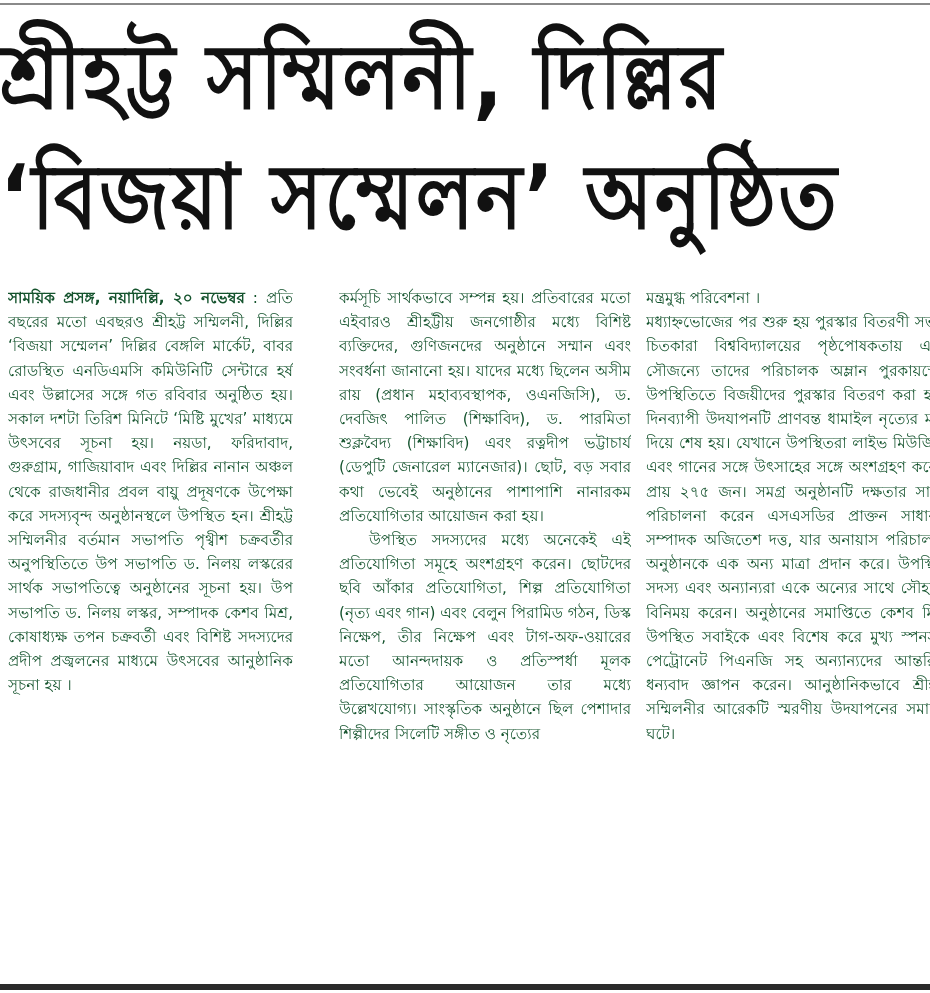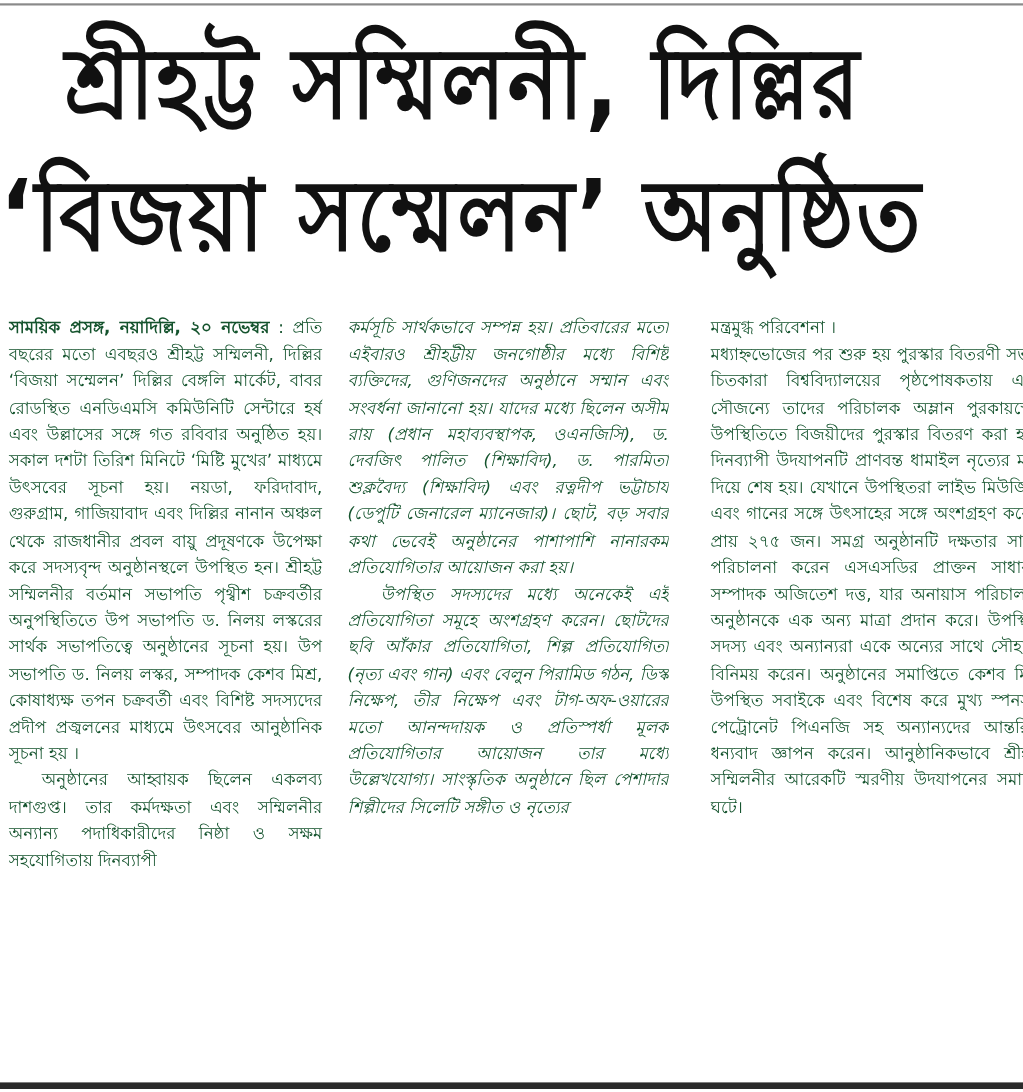--- a/index.html
+++ b/index.html
@@ -28,7 +28,7 @@
       left: 0;
       top: 18px;
       width: 783px;
-      text-align: right;
+      text-align: left;
       font-family: "DejaVu Sans", "Liberation Sans", sans-serif;
       font-weight: bold;
       color: #111111;

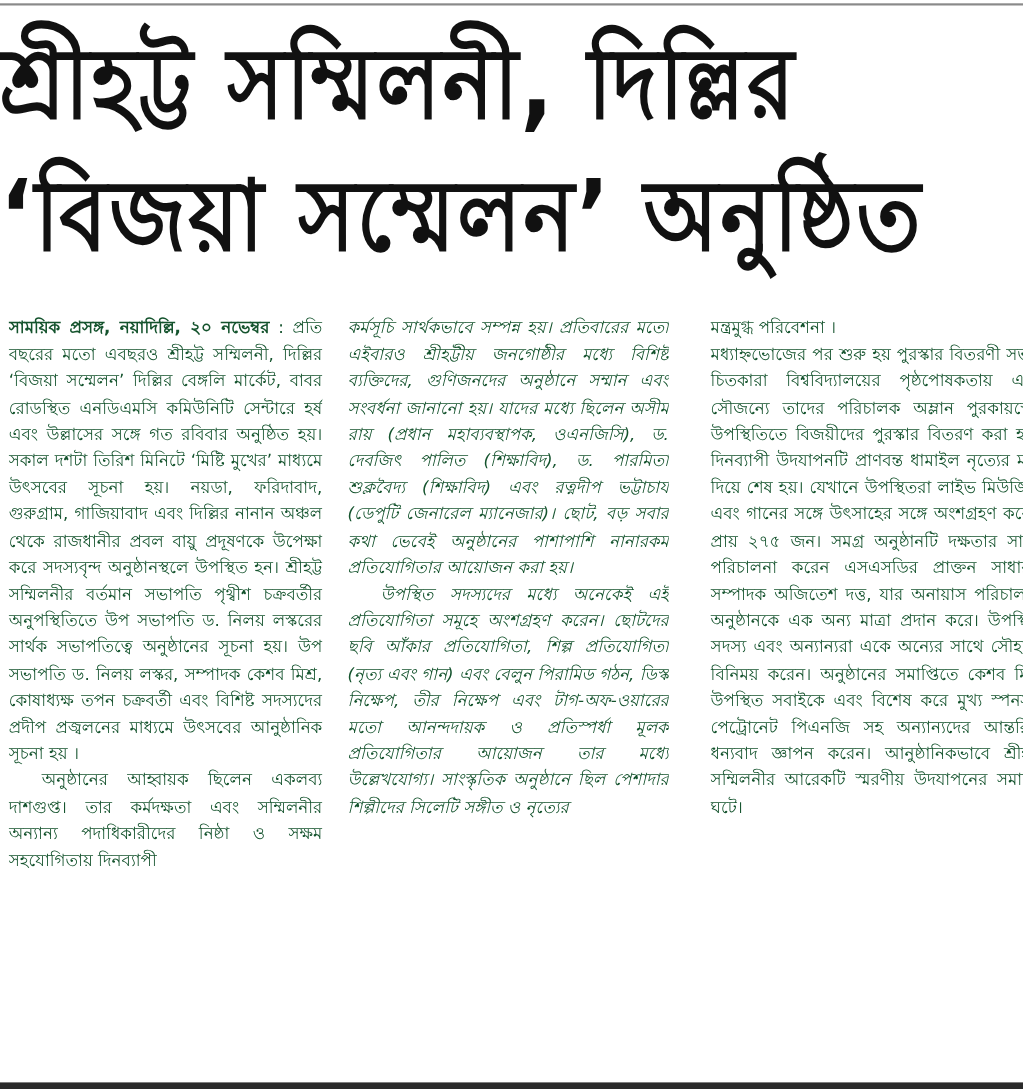--- a/index.html
+++ b/index.html
@@ -63,7 +63,7 @@
       overflow: hidden;
     }
     .col1 { position: absolute; left: 8px; width: 285px; top: 0; }
-    .col2 { position: absolute; left: 316px; width: 292px; top: 0; font-style: italic; }
+    .col2 { position: absolute; left: 339px; width: 292px; top: 0; }
     .col3 { position: absolute; left: 646px; width: 300px; top: 0; }
     .col p {
       margin: 0;

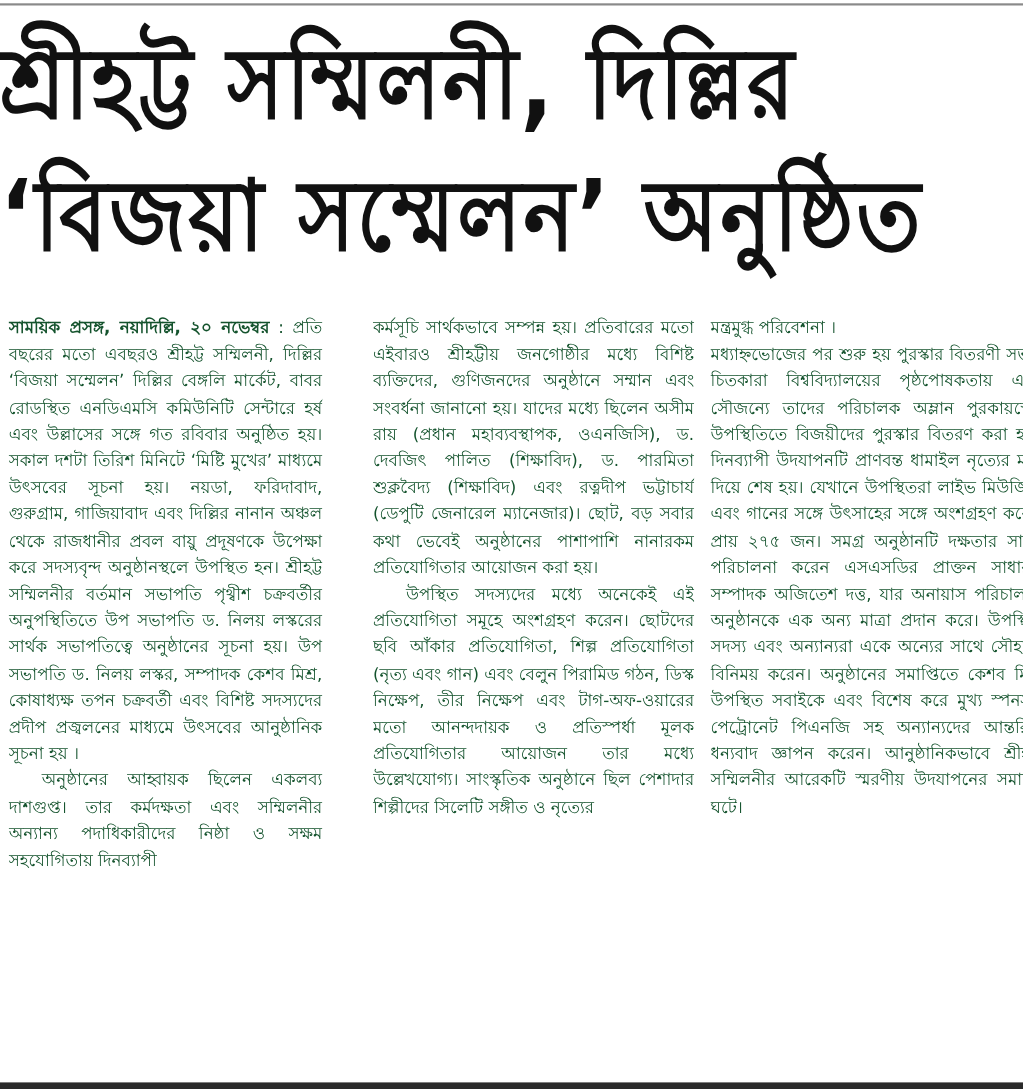--- a/index.html
+++ b/index.html
@@ -97,7 +97,6 @@
 <div class="columns">
   <div class="col col1">
     <p><span class="dateline">সাময়িক প্রসঙ্গ, নয়াদিল্লি, ২০ নভেম্বর</span> <span>: প্রতি বছরের মতো এবছরও শ্রীহট্ট সম্মিলনী, দিল্লির ‘বিজয়া সম্মেলন’ দিল্লির বেঙ্গলি মার্কেট, বাবর রোডস্থিত এনডিএমসি কমিউনিটি সেন্টারে হর্ষ এবং উল্লাসের সঙ্গে গত রবিবার অনুষ্ঠিত হয়। সকাল দশটা তিরিশ মিনিটে ‘মিষ্টি মুখের’ মাধ্যমে উৎসবের সূচনা হয়। নয়ডা, ফরিদাবাদ, গুরুগ্রাম, গাজিয়াবাদ এবং দিল্লির নানান অঞ্চল থেকে রাজধানীর প্রবল বায়ু প্রদূষণকে উপেক্ষা করে সদস্যবৃন্দ অনুষ্ঠানস্থলে উপস্থিত হন। শ্রীহট্ট সম্মিলনীর বর্তমান সভাপতি পৃথ্বীশ চক্রবর্তীর অনুপস্থিতিতে উপ সভাপতি ড. নিলয় লস্করের সার্থক সভাপতিত্বে অনুষ্ঠানের সূচনা হয়। উপ সভাপতি ড. নিলয় লস্কর, সম্পাদক কেশব মিশ্র, কোষাধ্যক্ষ তপন চক্রবর্তী এবং বিশিষ্ট সদস্যদের প্রদীপ প্রজ্বলনের মাধ্যমে উৎসবের আনুষ্ঠানিক সূচনা হয় ।</span></p>
-    <p class="indent">অনুষ্ঠানের আহ্বায়ক ছিলেন একলব্য দাশগুপ্ত। তার কর্মদক্ষতা এবং সম্মিলনীর অন্যান্য পদাধিকারীদের নিষ্ঠা ও সক্ষম সহযোগিতায় দিনব্যাপী</p>
   </div>
 
   <div class="col col2">

